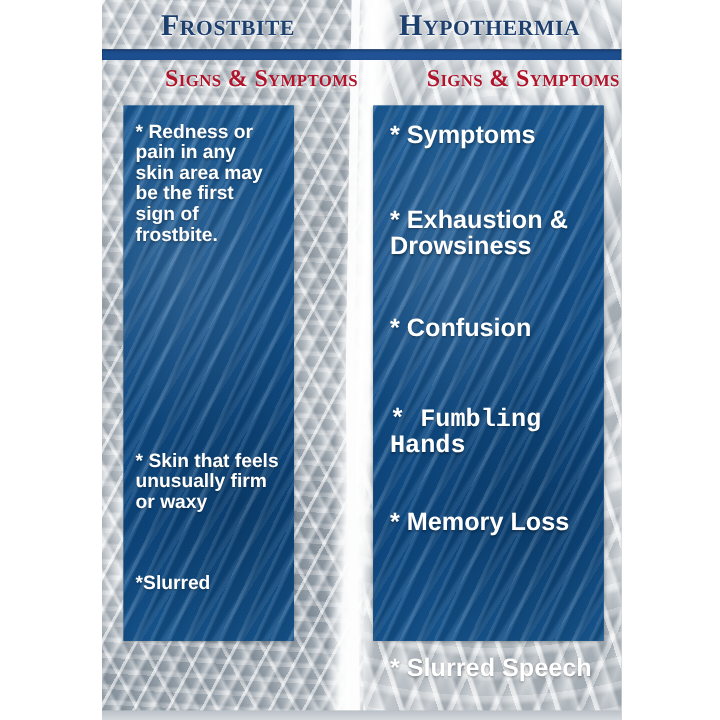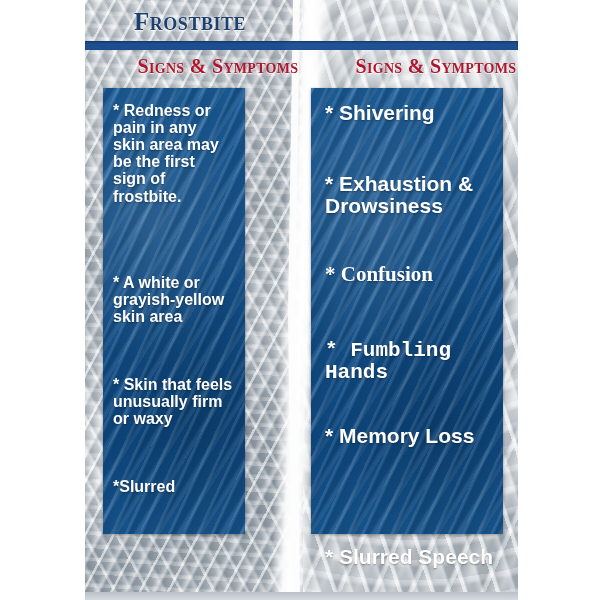--- a/index.html
+++ b/index.html
@@ -146,6 +146,7 @@
 
   <div class="title-row">
     <div class="title" id="title-frostbite">Frostbite</div>
+    <div class="title" id="title-hypothermia">Hypothermia</div>
   </div>
 
   <div class="navbar split"></div>

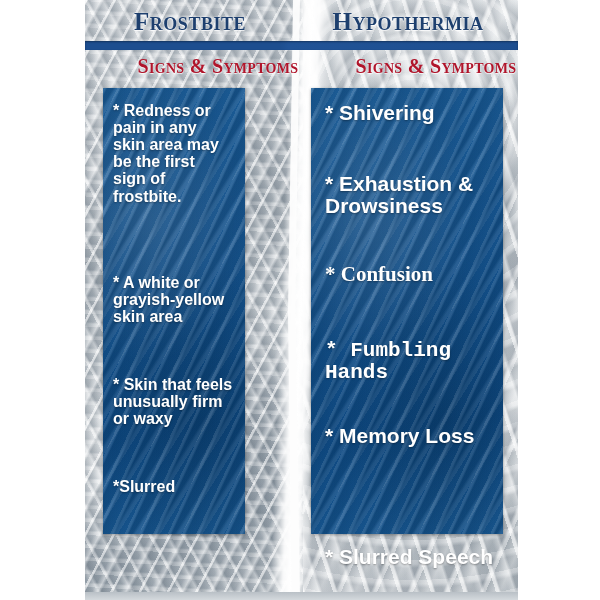--- a/index.html
+++ b/index.html
@@ -176,7 +176,7 @@
 
   <div class="box" id="box-hypothermia">
     <ul class="symptoms" id="list-hypothermia">
-        <li style="top: 14px;">* Shivering</li>
+        <li style="top: 14px;">* Symptoms</li>
         <li style="top: 85px;">* Exhaustion &amp;
 Drowsiness</li>
         <li style="top: 175px; font-family: Liberation Serif, serif;">* Confusion</li>

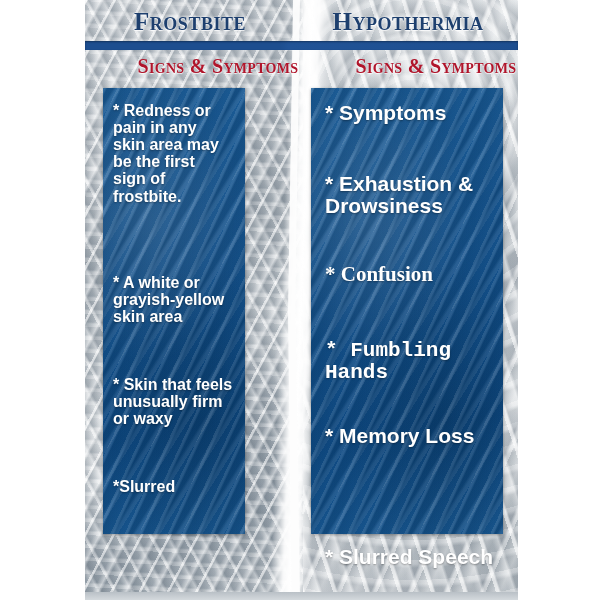--- a/index.html
+++ b/index.html
@@ -164,9 +164,6 @@
 be the first
 sign of
 frostbite.</li>
-        <li style="top: 186px;">* A white or
-grayish-yellow
-skin area</li>
         <li style="top: 288px;">* Skin that feels
 unusually firm
 or waxy</li>

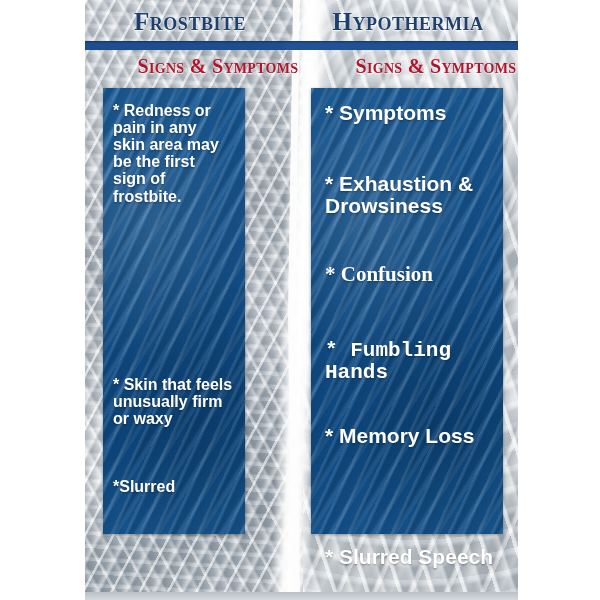--- a/index.html
+++ b/index.html
@@ -176,7 +176,7 @@
         <li style="top: 14px;">* Symptoms</li>
         <li style="top: 85px;">* Exhaustion &amp;
 Drowsiness</li>
-        <li style="top: 175px; font-family: Liberation Serif, serif;">* Confusion</li>
+        <li style="top: 175px;">* Confusion</li>
         <li style="top: 252px; font-family: Liberation Mono, monospace;">* Fumbling
 Hands</li>
         <li style="top: 337px;">* Memory Loss</li>

